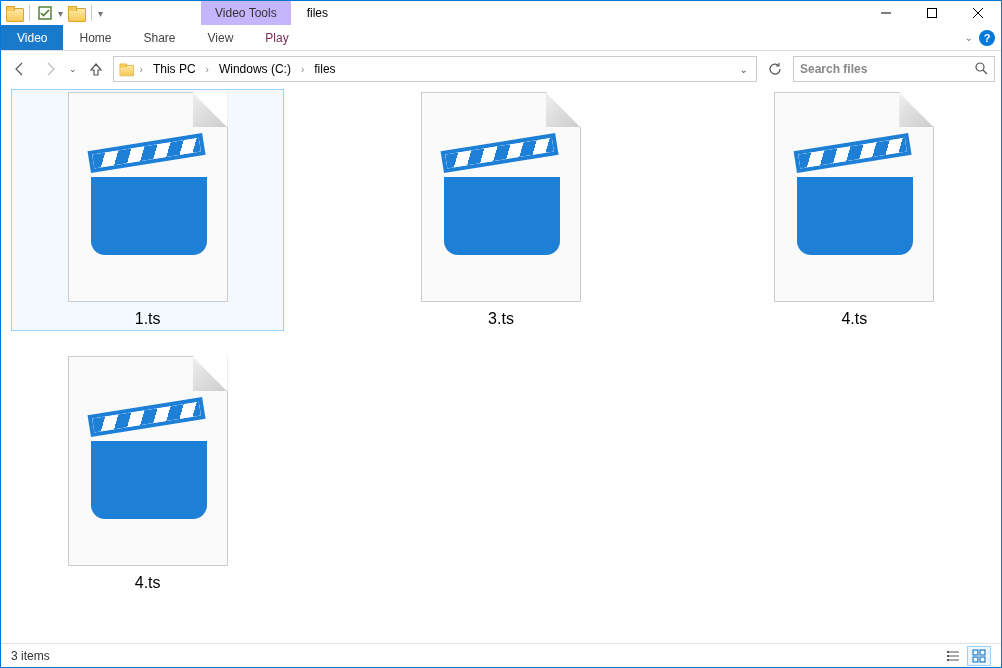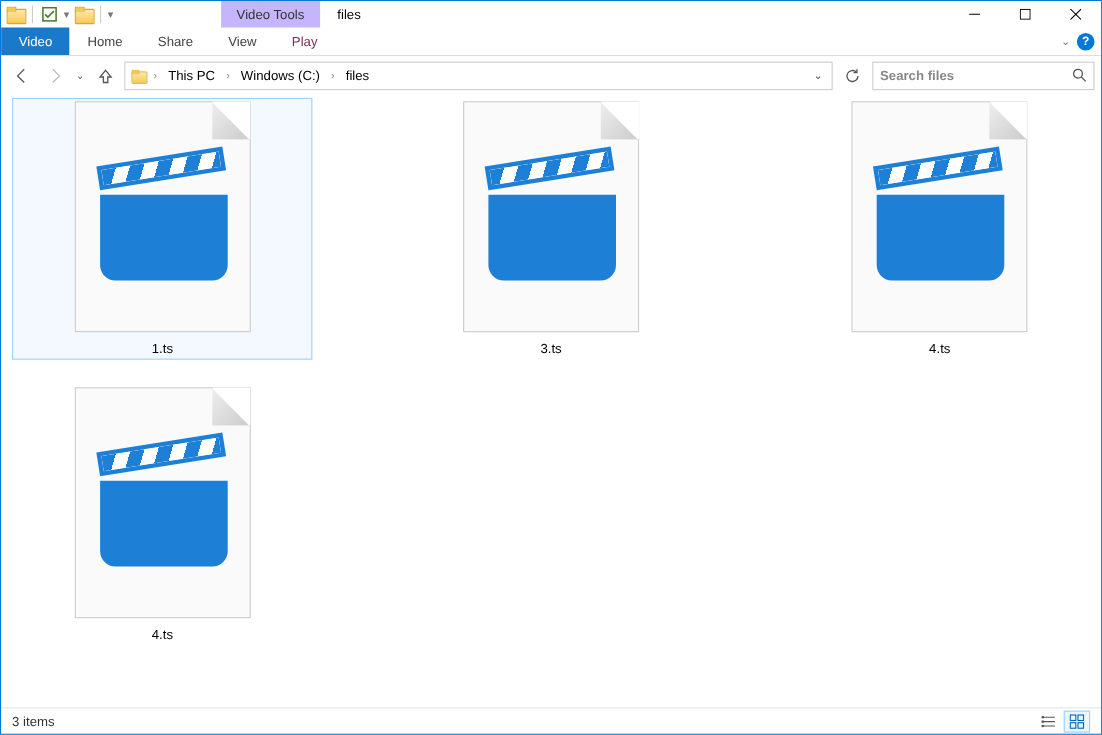--- a/index.html
+++ b/index.html
@@ -58,7 +58,7 @@
 .clap-top { width: 116px; height: 22px; background: #fff; border: 4px solid #1e7fd6; transform: rotate(-9deg); transform-origin: left bottom; position: relative; overflow: hidden; }
 .clap-top .stripes { position: absolute; inset: 0; background: repeating-linear-gradient(115deg, #1e7fd6 0 12px, #fff 12px 24px); }
 .clap-body { margin-top: 4px; width: 116px; height: 78px; background: #1e7fd6; border-radius: 0 0 14px 14px; }
-.item-label { font-size: 12px; color: #000; }
+.item-label { font-size: 16px; color: #000; }
 
 
 .status { height: 24px; border-top: 1px solid #e5e5e5; display: flex; align-items: center; padding: 0 10px; font-size: 12px; color: #333; }

